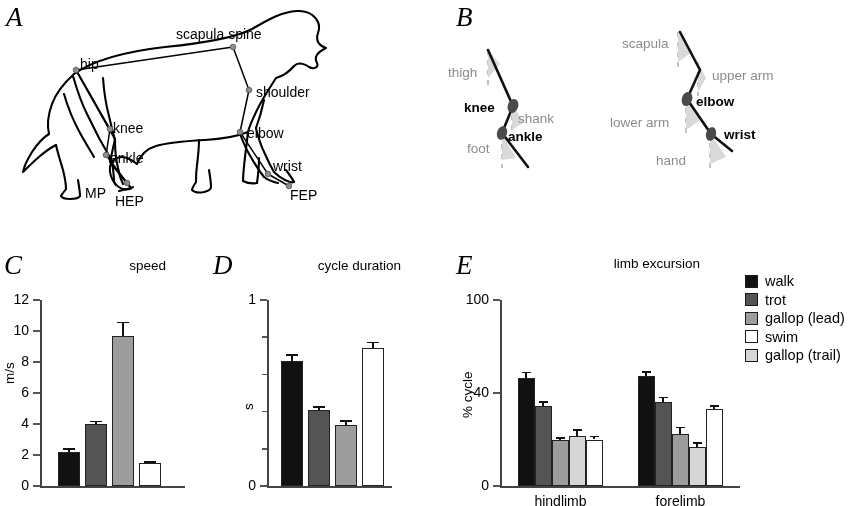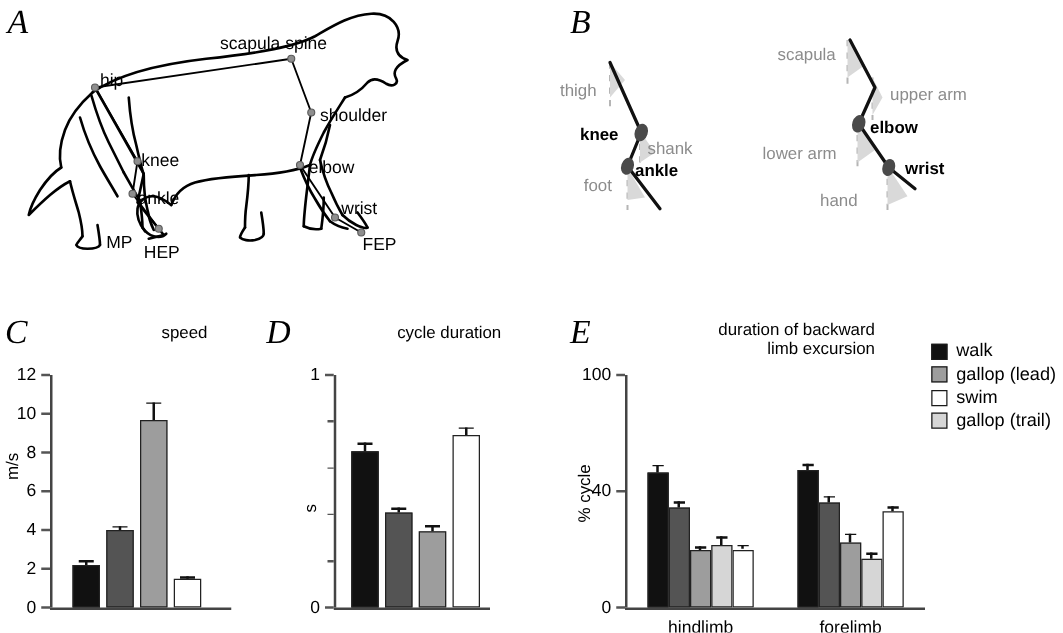--- a/index.html
+++ b/index.html
@@ -297,7 +297,6 @@
   <div class="chart" id="chartE" style="left:450px;top:250px;width:300px;height:256px;">
     <div class="panel-letter" style="left:6px;top:2px;">E</div>
     <div class="chart-title" style="left:40px;top:6px;width:210px;line-height:15px;">
-      <div>duration of backward</div>
       <div>limb excursion</div>
     </div>
     <div class="axis-title" style="left:10px;top:168px;transform:rotate(-90deg);transform-origin:left top;">% cycle</div>

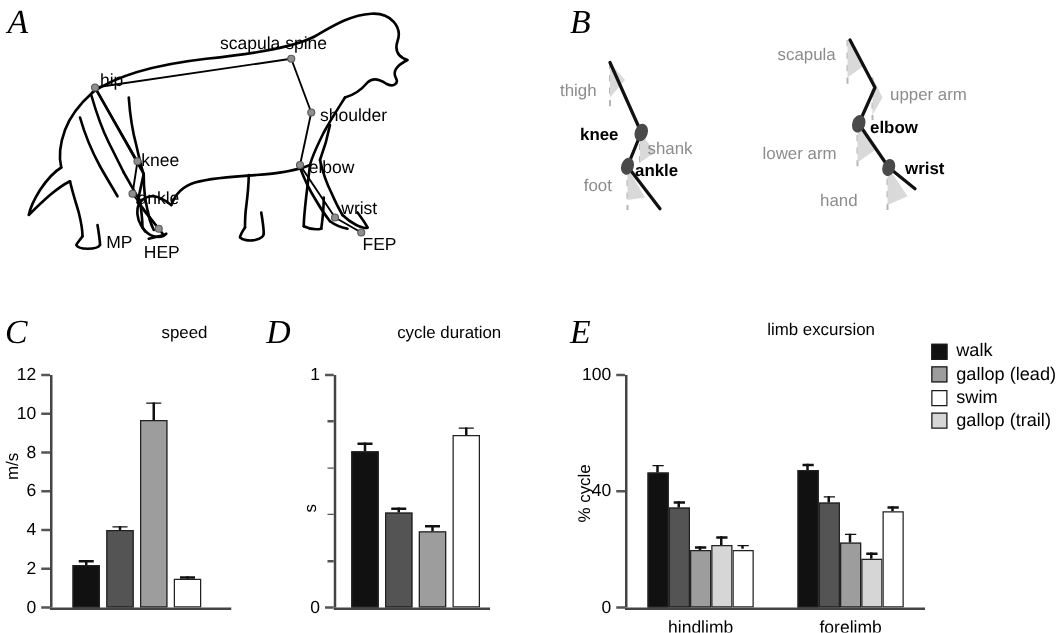--- a/index.html
+++ b/index.html
@@ -370,6 +370,10 @@
       <span class="leg-txt">walk</span>
     </div>
     <div class="leg-row">
+      <span class="leg-sw" style="background: rgb(84, 84, 84);"></span>
+      <span class="leg-txt">trot</span>
+    </div>
+    <div class="leg-row">
       <span class="leg-sw" style="background: rgb(157, 157, 157);"></span>
       <span class="leg-txt">gallop (lead)</span>
     </div>

